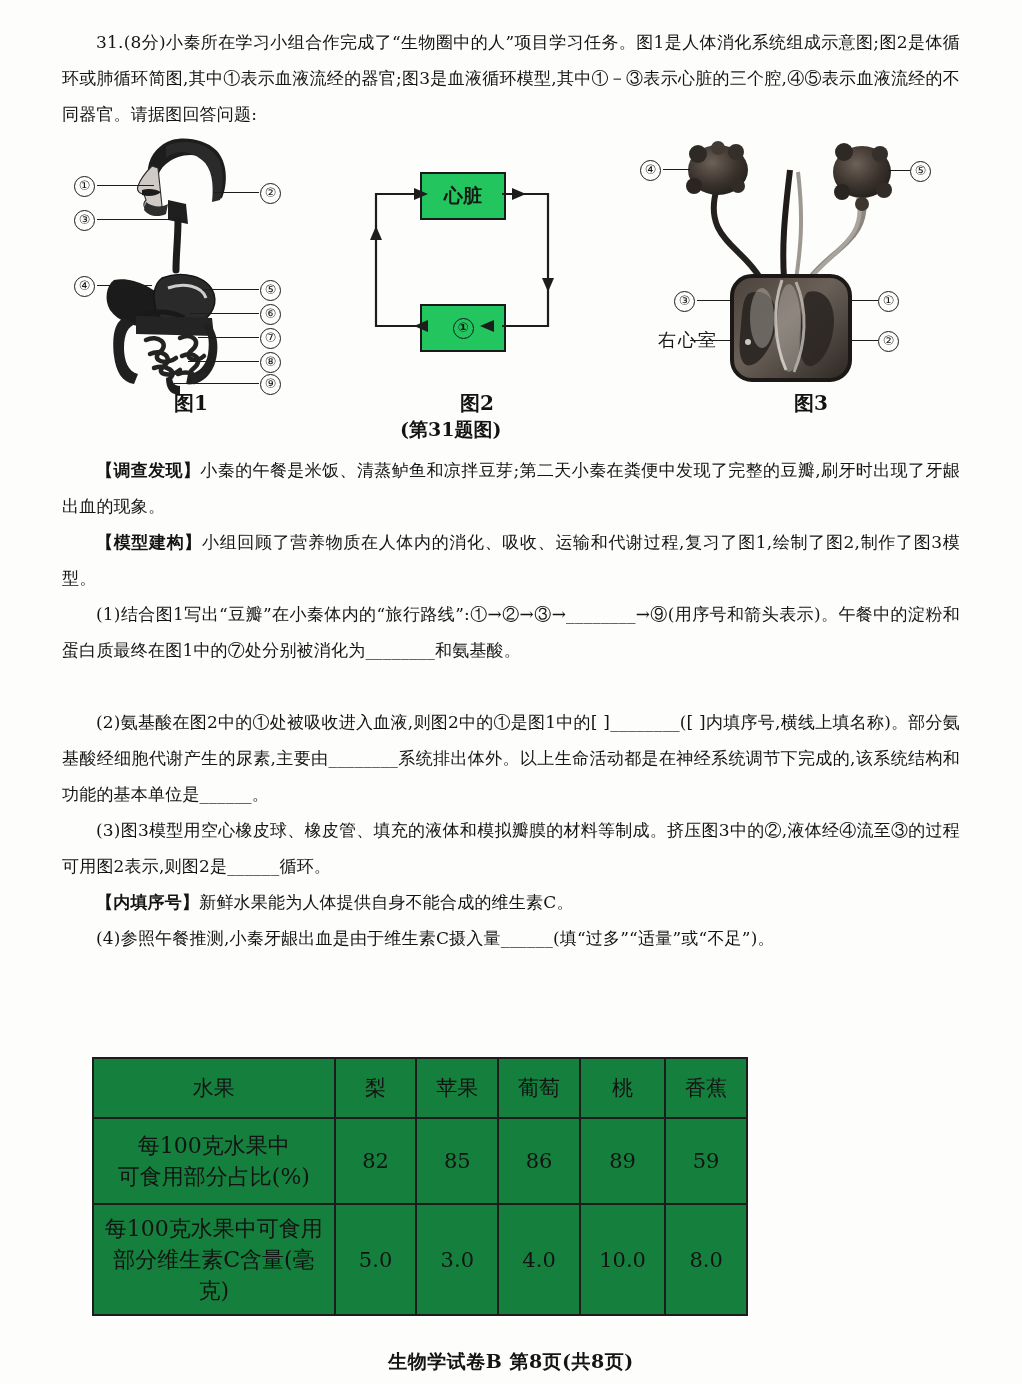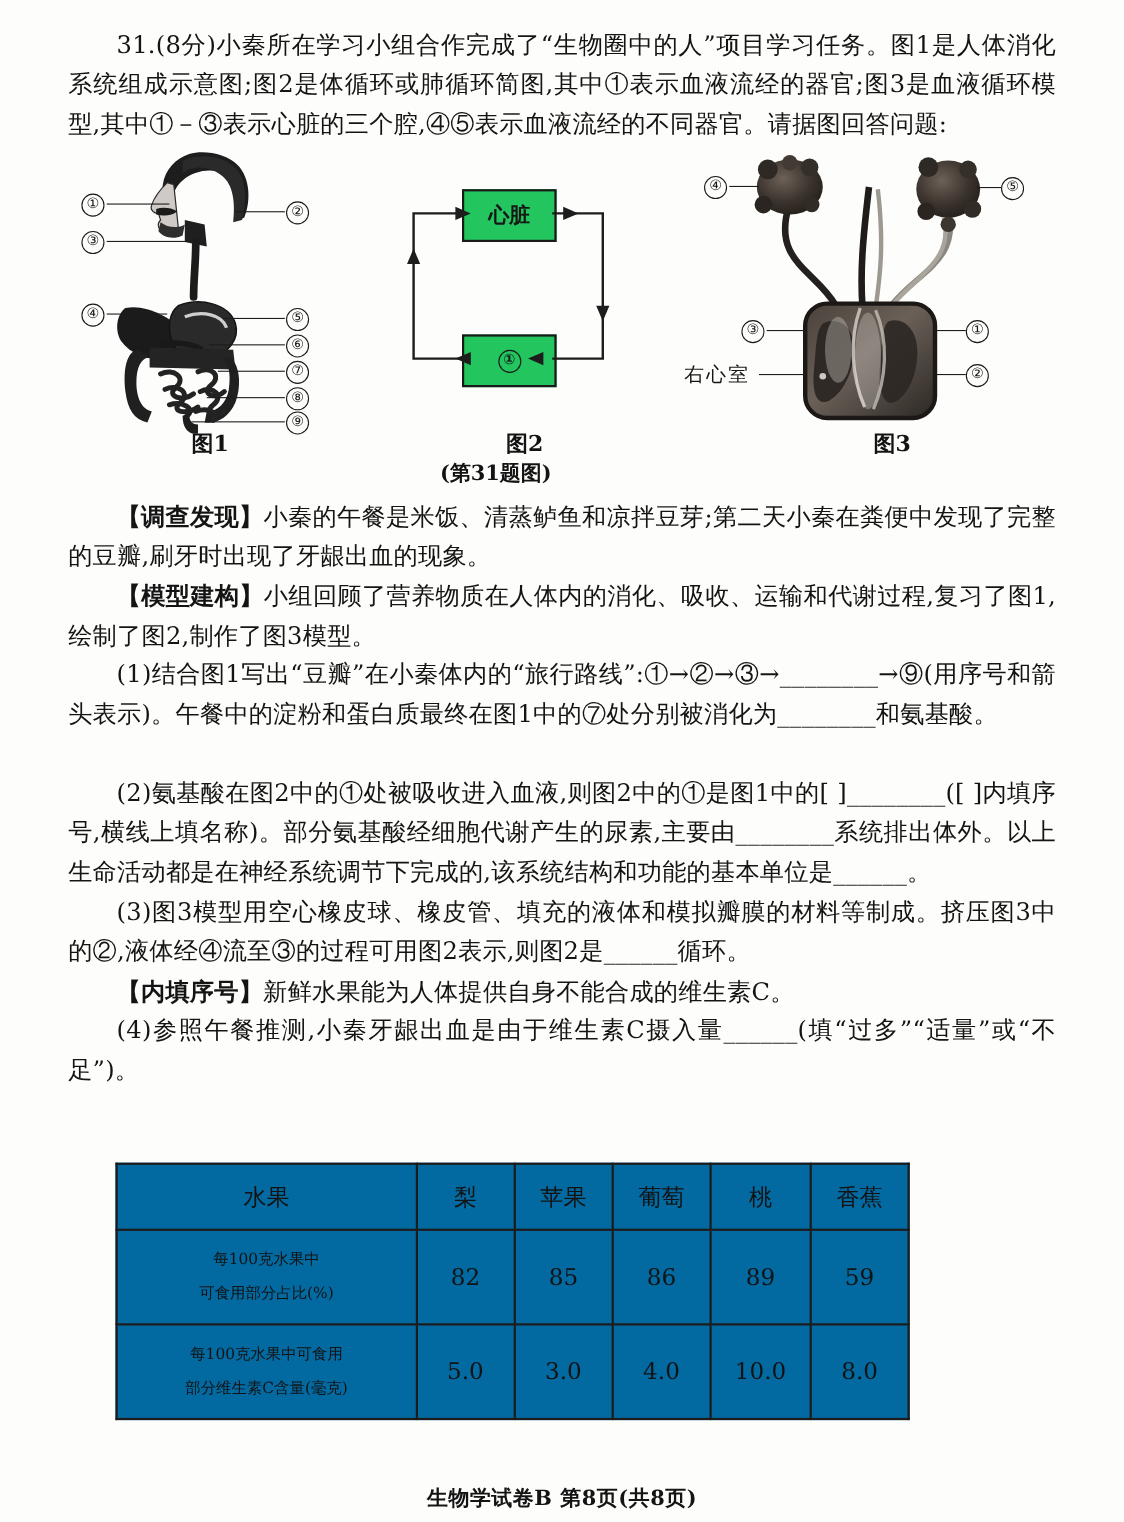--- a/index.html
+++ b/index.html
@@ -23,7 +23,7 @@
   
   .txt {
     position: absolute;
-    font-size: 22px;
+    font-size: 17px;
     line-height: 36px;
     letter-spacing: 0.2px;
     color: #141414;

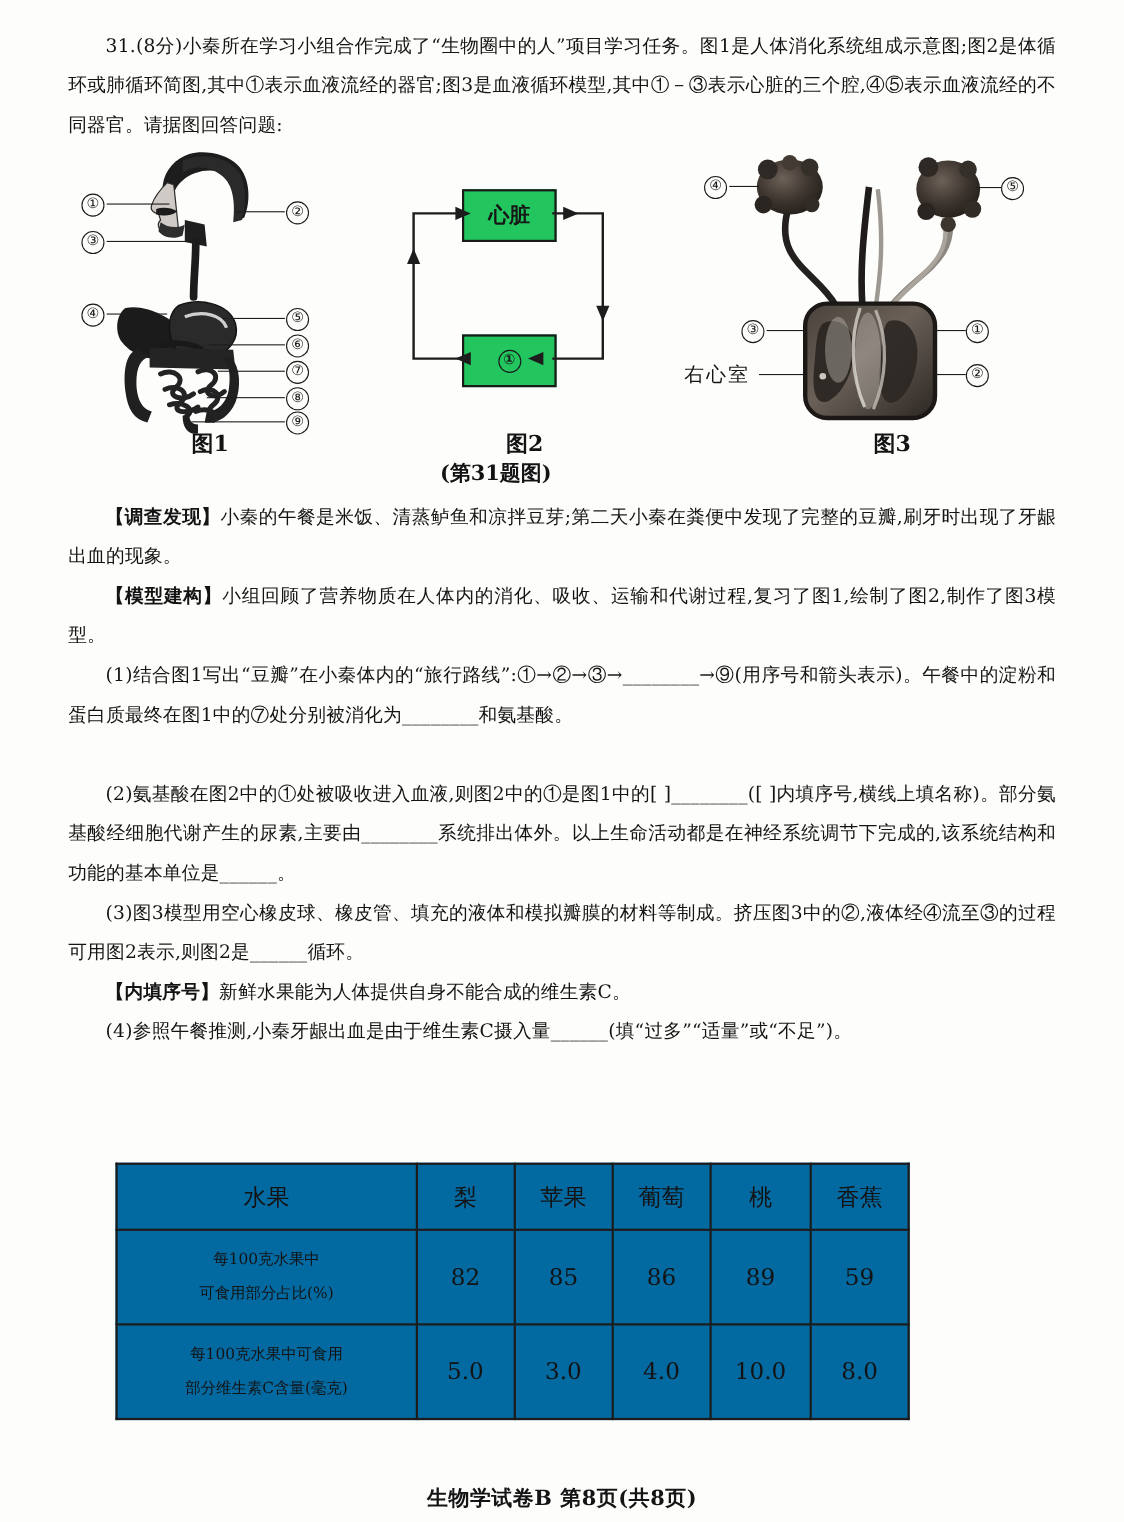--- a/index.html
+++ b/index.html
@@ -76,6 +76,7 @@
     position: absolute;
     font-size: 17px;
     color: #151515;
+    margin-left: 36px;
   }
 
   

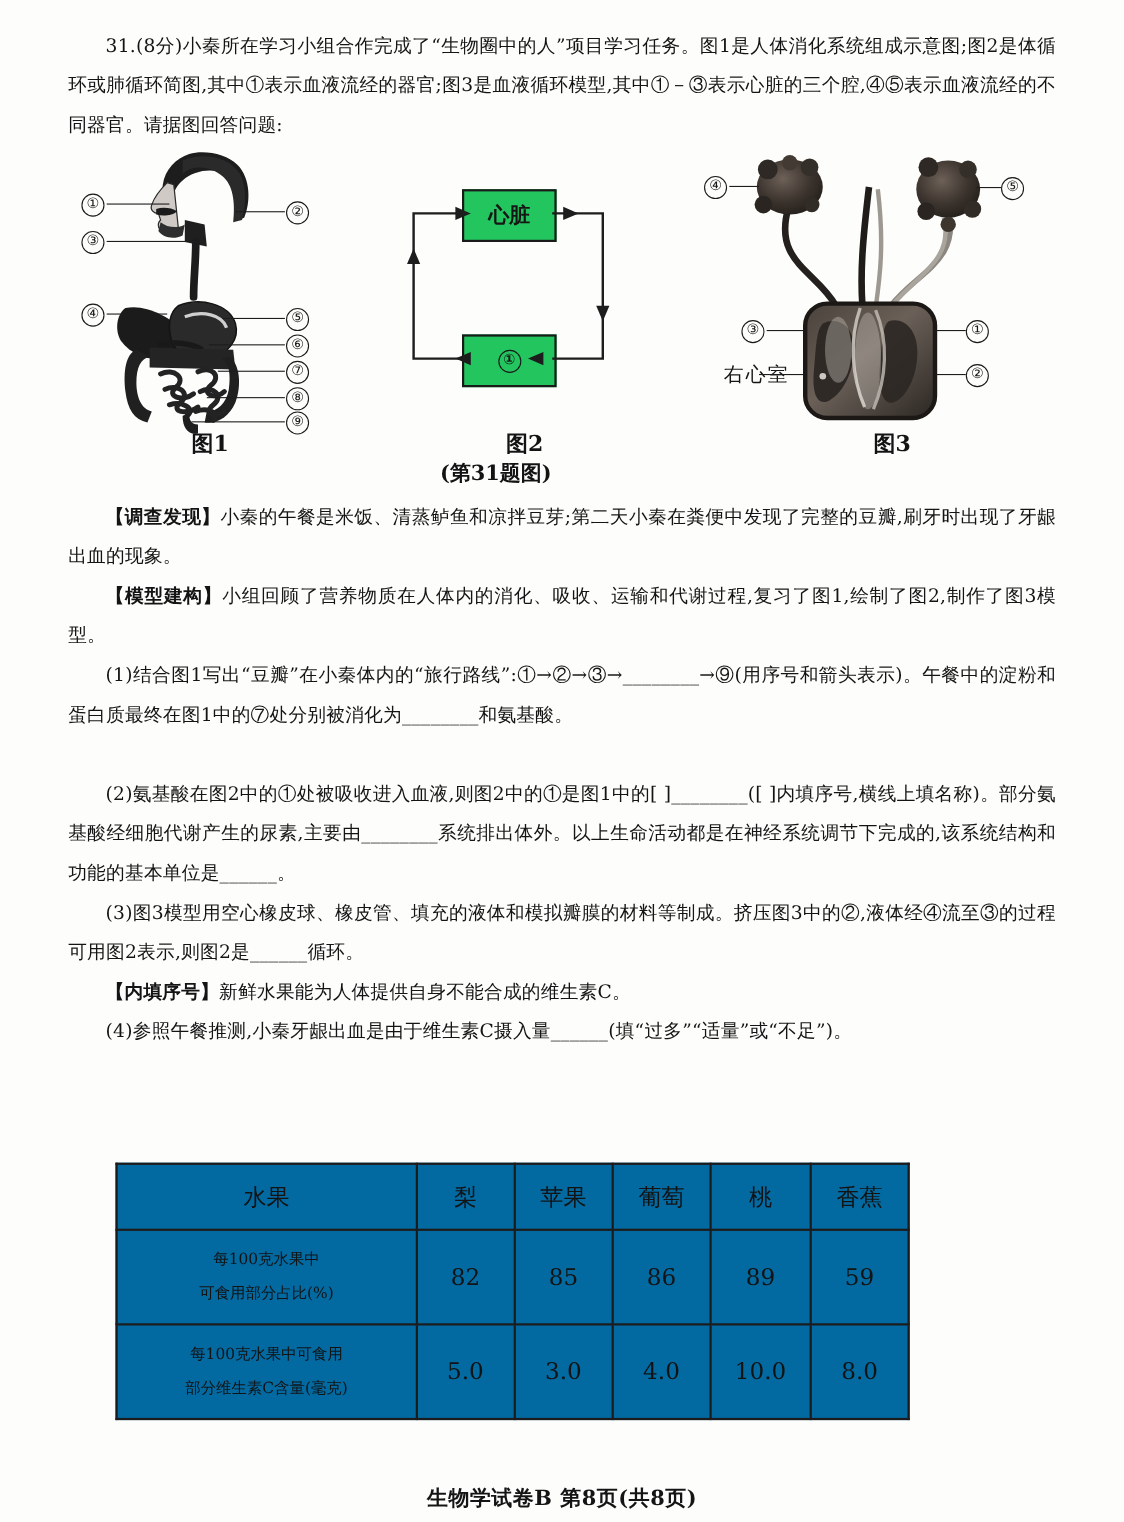--- a/index.html
+++ b/index.html
@@ -102,13 +102,13 @@
   
   .vc-table {
     position: absolute;
-    left: 105px;
+    left: 92px;
     top: 1057px;
-    width: 722px;
+    width: 656px;
     border-collapse: collapse;
     font-size: 20px;
     color: #131313;
-    background: #0369a1;
+    background: #15803d;
   }
   .vc-table td, .vc-table th {
     border: 2px solid #1c1c1c;

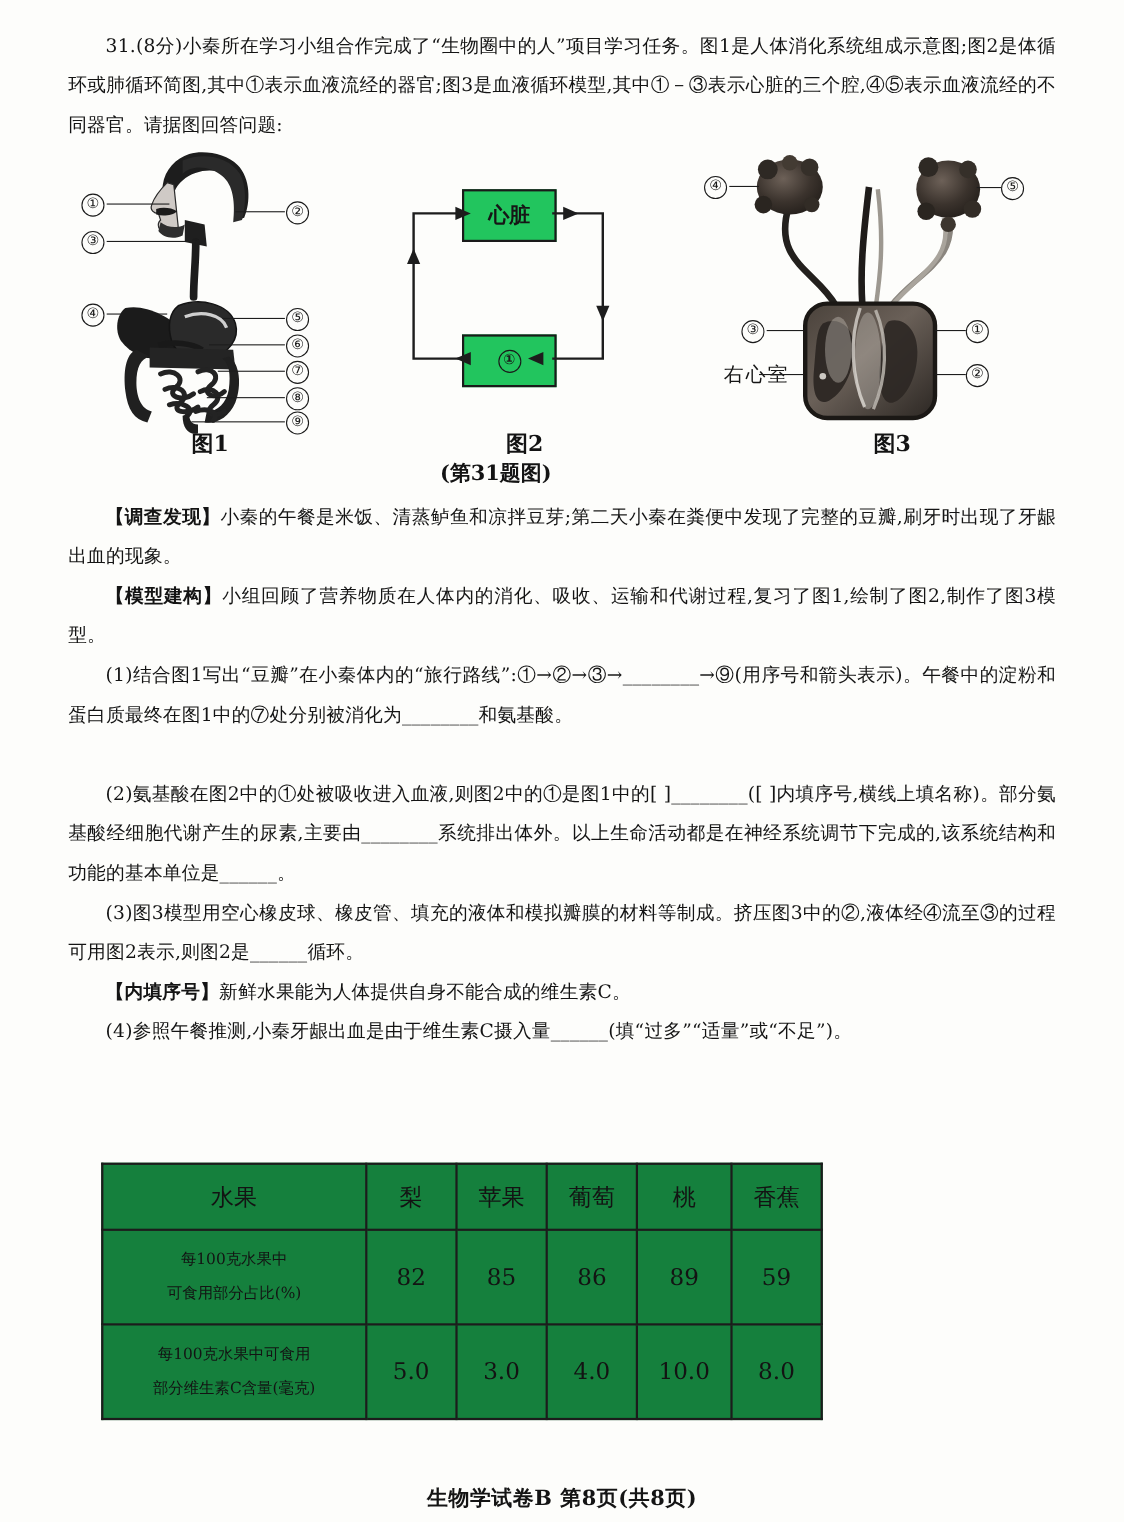--- a/index.html
+++ b/index.html
@@ -121,7 +121,7 @@
     width: 300px;
     line-height: 31px;
     padding: 8px 4px;
-    font-size: 14px;
+    font-size: 22px;
   }
   .vc-table .val { width: 91px; font-size: 21px; }
   .vc-table tr.hdr td { height: 42px; font-size: 21px; }

